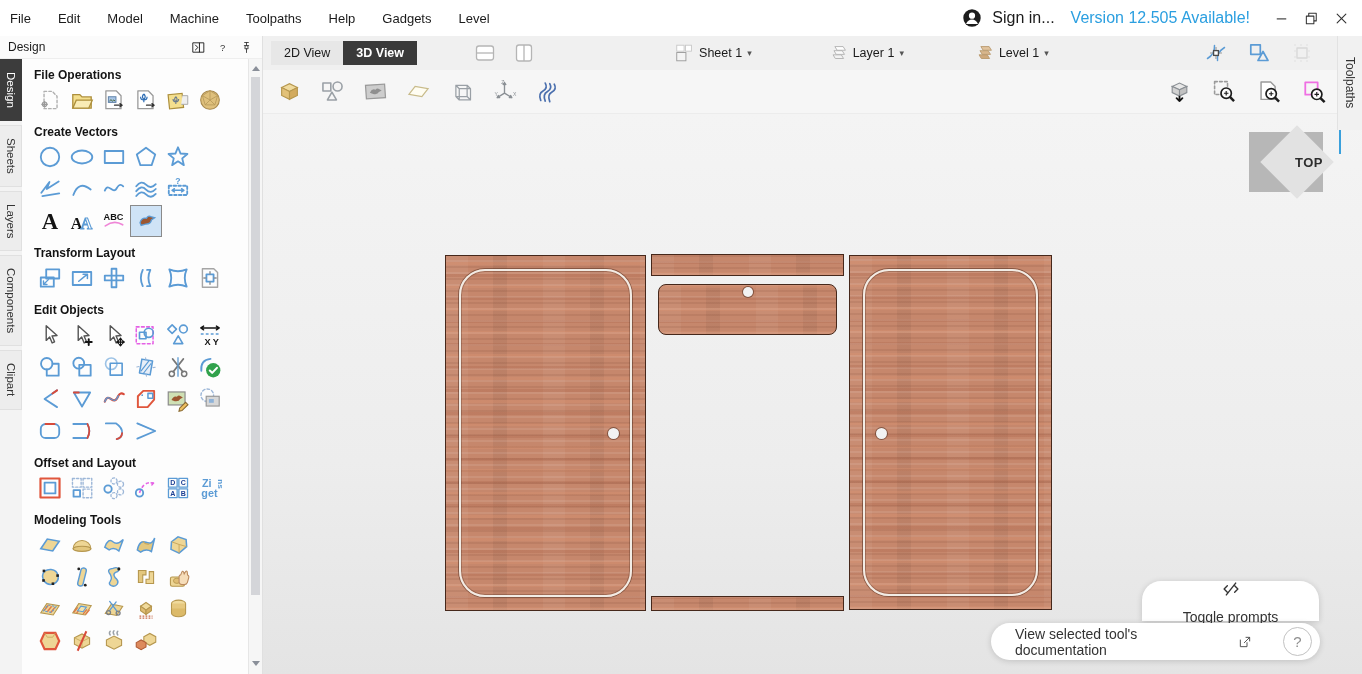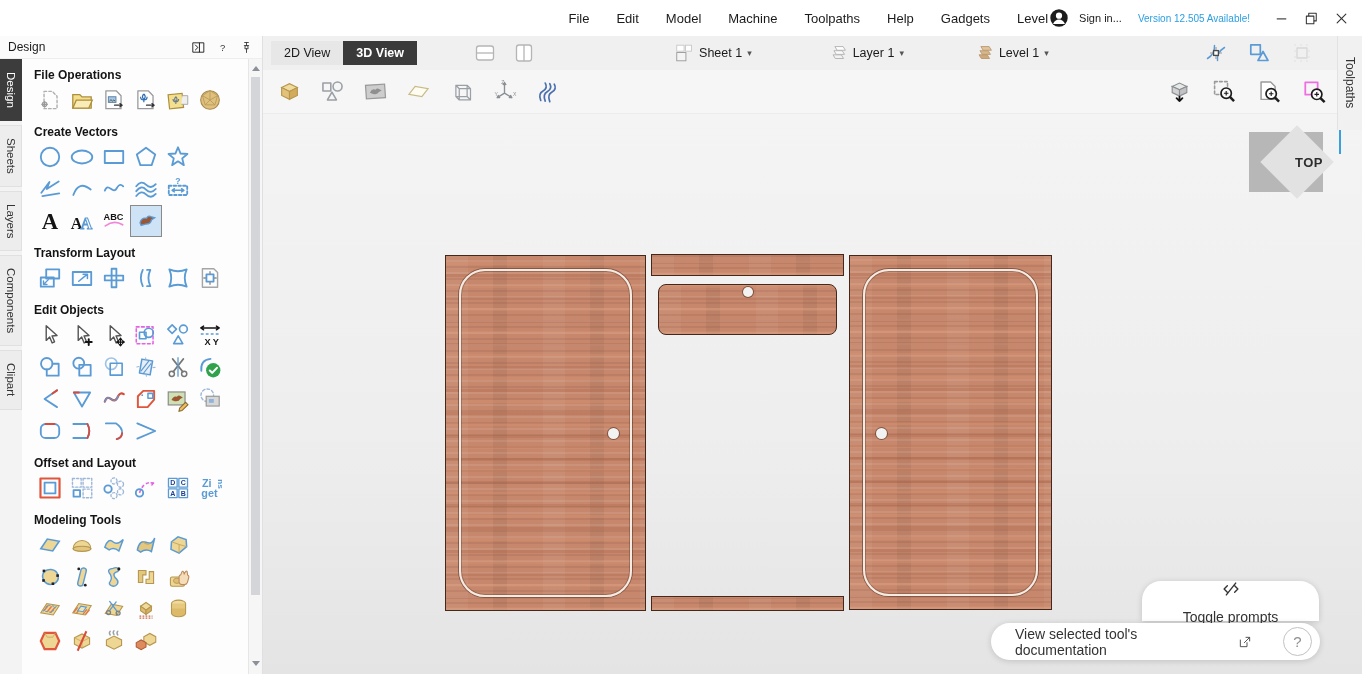--- a/index.html
+++ b/index.html
@@ -9,7 +9,7 @@
 
   
   .titlebar{height:36px;background:#ffffff;display:flex;align-items:center;
-    justify-content:flex-end;padding-left:10px;flex:0 0 36px;}
+    justify-content:space-between;padding-left:10px;flex:0 0 36px;}
   .menubar{display:flex;gap:27px;font-size:13px;color:#1b1b1b;}
   .menu-item{cursor:default;white-space:nowrap;}
   .title-right{display:flex;align-items:center;gap:16px;padding-right:6px;}

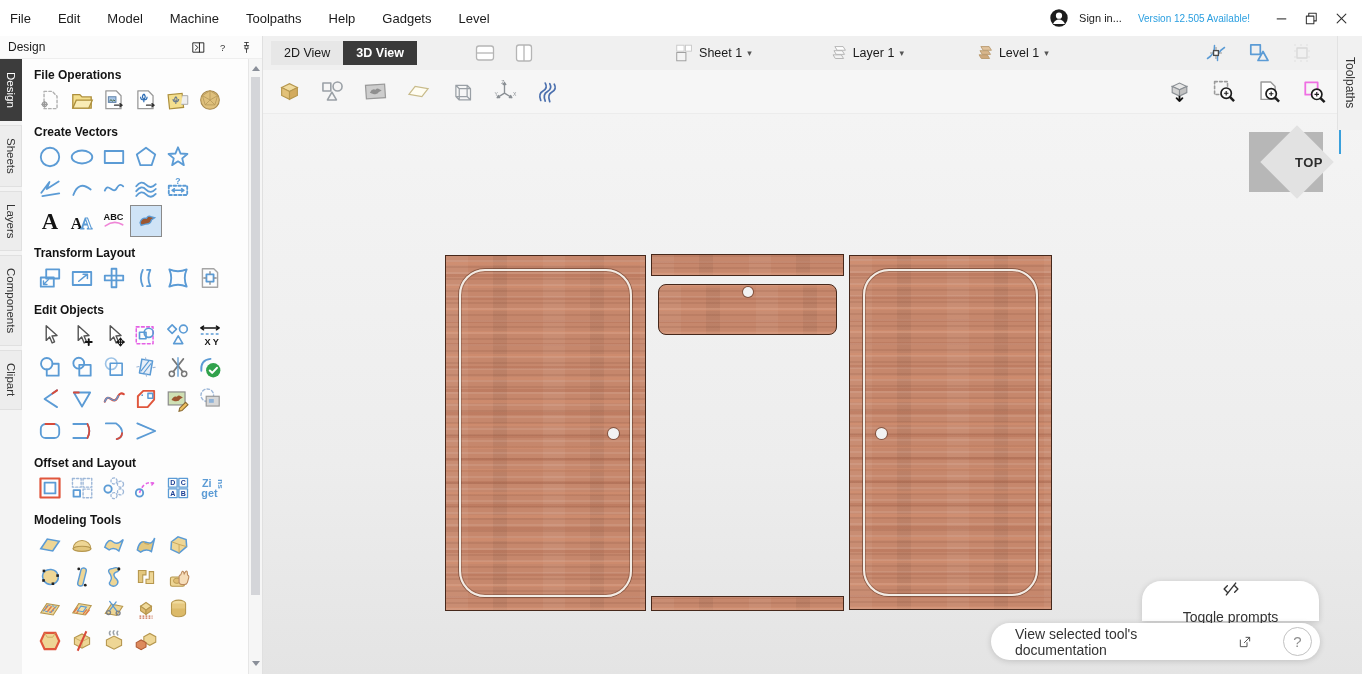--- a/index.html
+++ b/index.html
@@ -13,7 +13,7 @@
   .menubar{display:flex;gap:27px;font-size:13px;color:#1b1b1b;}
   .menu-item{cursor:default;white-space:nowrap;}
   .title-right{display:flex;align-items:center;gap:16px;padding-right:6px;}
-  .signin{display:flex;align-items:center;gap:9px;font-size:11px;color:#1b1b1b;}
+  .signin{display:flex;align-items:center;gap:9px;font-size:16px;color:#1b1b1b;}
   .version{font-size:10px;text-decoration:none;cursor:pointer;}
   .winctl{display:flex;}
   .winbtn{width:30px;height:28px;display:flex;align-items:center;justify-content:center;}

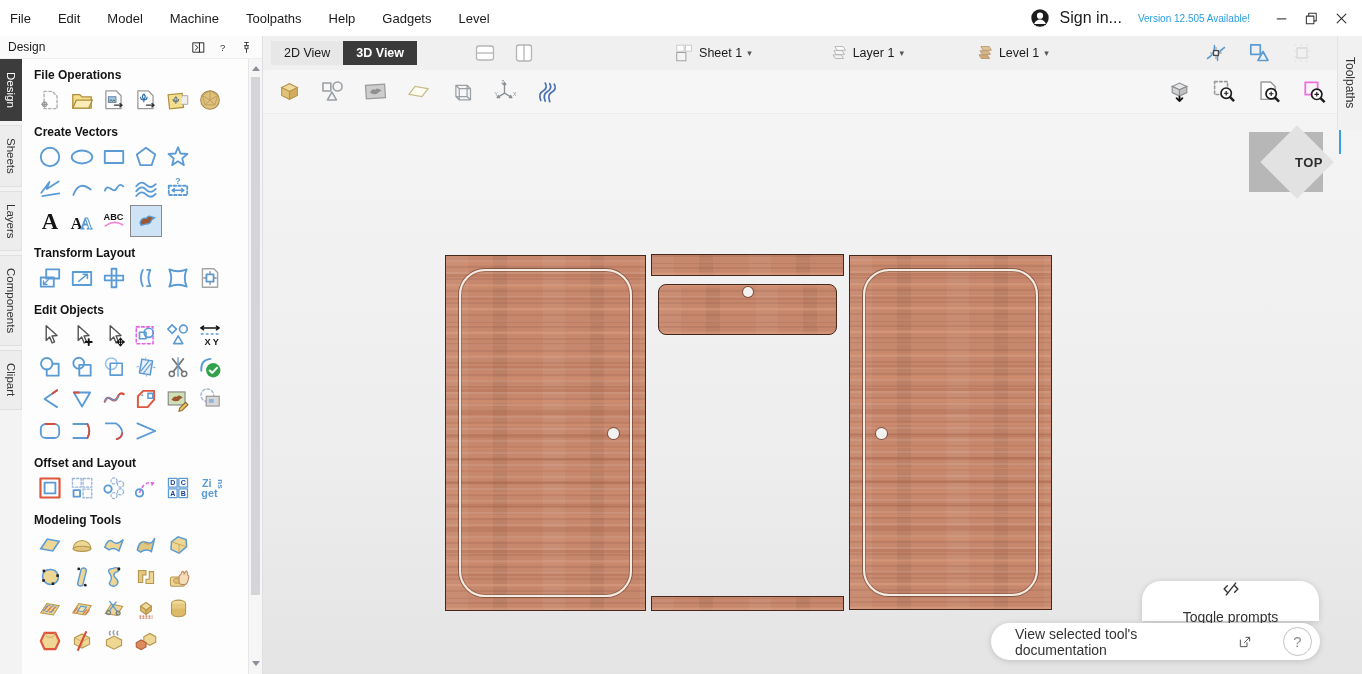--- a/index.html
+++ b/index.html
@@ -14,7 +14,7 @@
   .menu-item{cursor:default;white-space:nowrap;}
   .title-right{display:flex;align-items:center;gap:16px;padding-right:6px;}
   .signin{display:flex;align-items:center;gap:9px;font-size:16px;color:#1b1b1b;}
-  .version{font-size:10px;text-decoration:none;cursor:pointer;}
+  .version{font-size:16px;text-decoration:none;cursor:pointer;}
   .winctl{display:flex;}
   .winbtn{width:30px;height:28px;display:flex;align-items:center;justify-content:center;}
 

